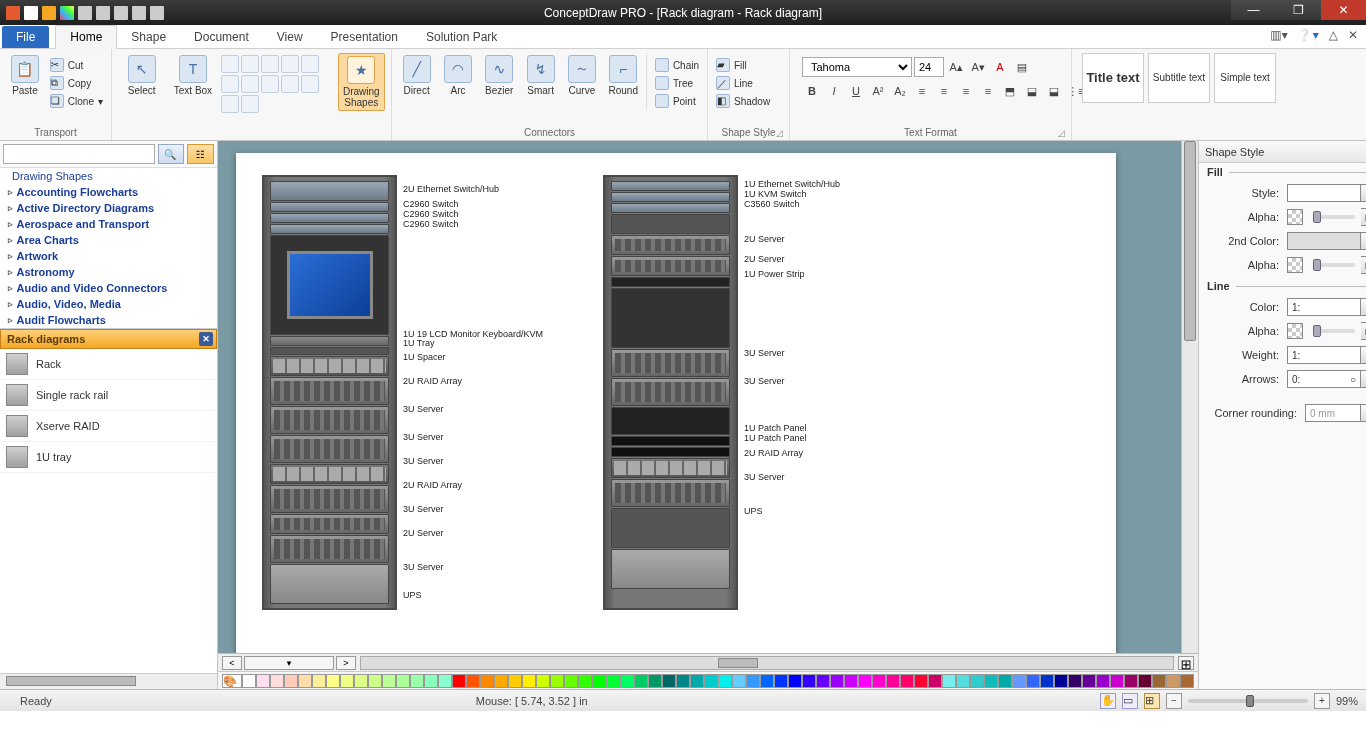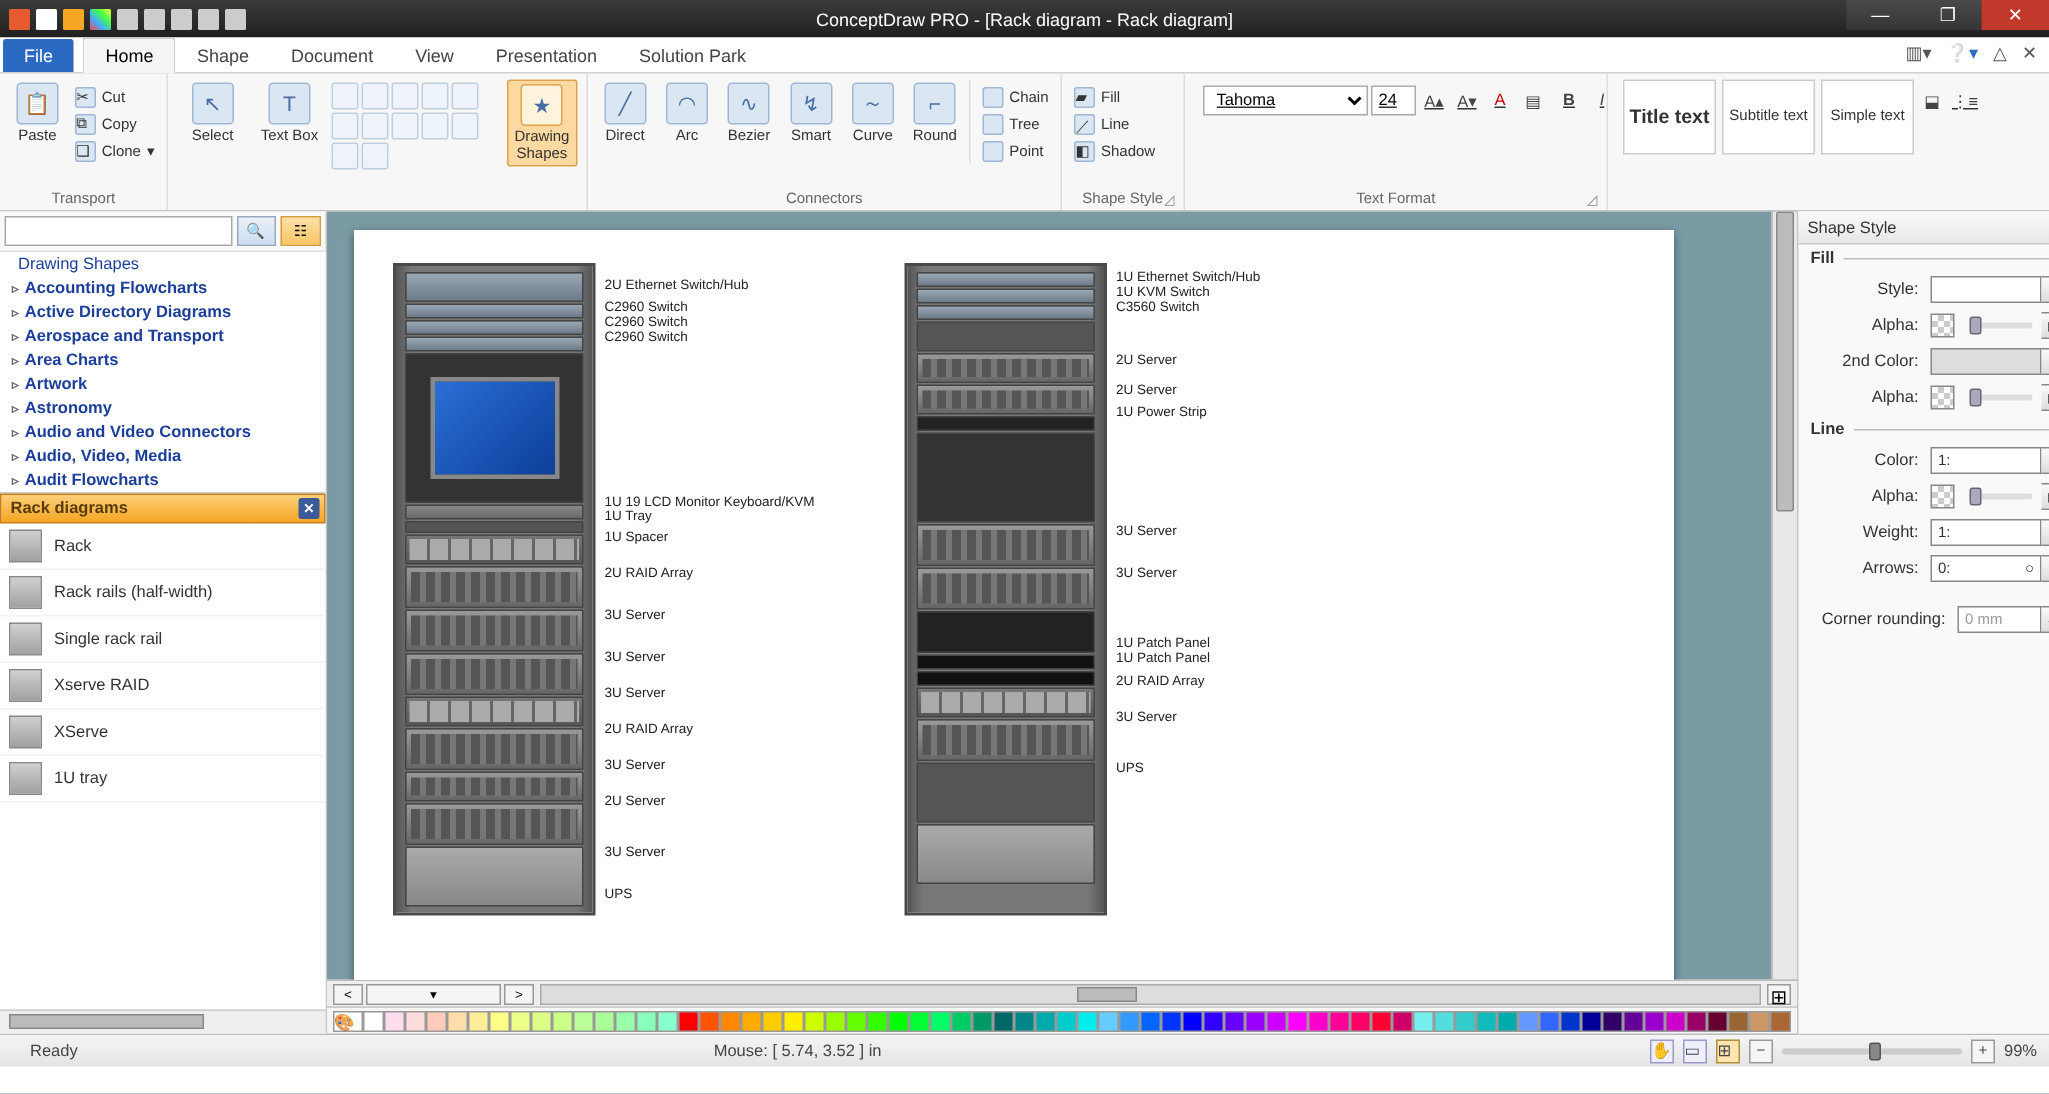--- a/index.html
+++ b/index.html
@@ -40,7 +40,7 @@
 .minibtns .mb{width:18px;height:18px;background:#eef3fa;border:1px solid #bfcfe0;border-radius:2px;cursor:pointer;}
 
 
-.fontctrl { display:flex;flex-direction:row;gap:4px;padding:4px 6px;text-decoration:underline;}
+.fontctrl { display:flex;flex-direction:column;gap:4px;padding:4px 6px;}
 .fontrow{display:flex;gap:2px;align-items:center;}
 .fontrow select,.fontrow input{font-size:11px;border:1px solid #aaa;height:20px;padding:0 4px;background:#fff;}
 .fmtbtn{width:20px;height:20px;border:1px solid transparent;background:none;cursor:pointer;font-size:11px;display:flex;align-items:center;justify-content:center;color:#444;}

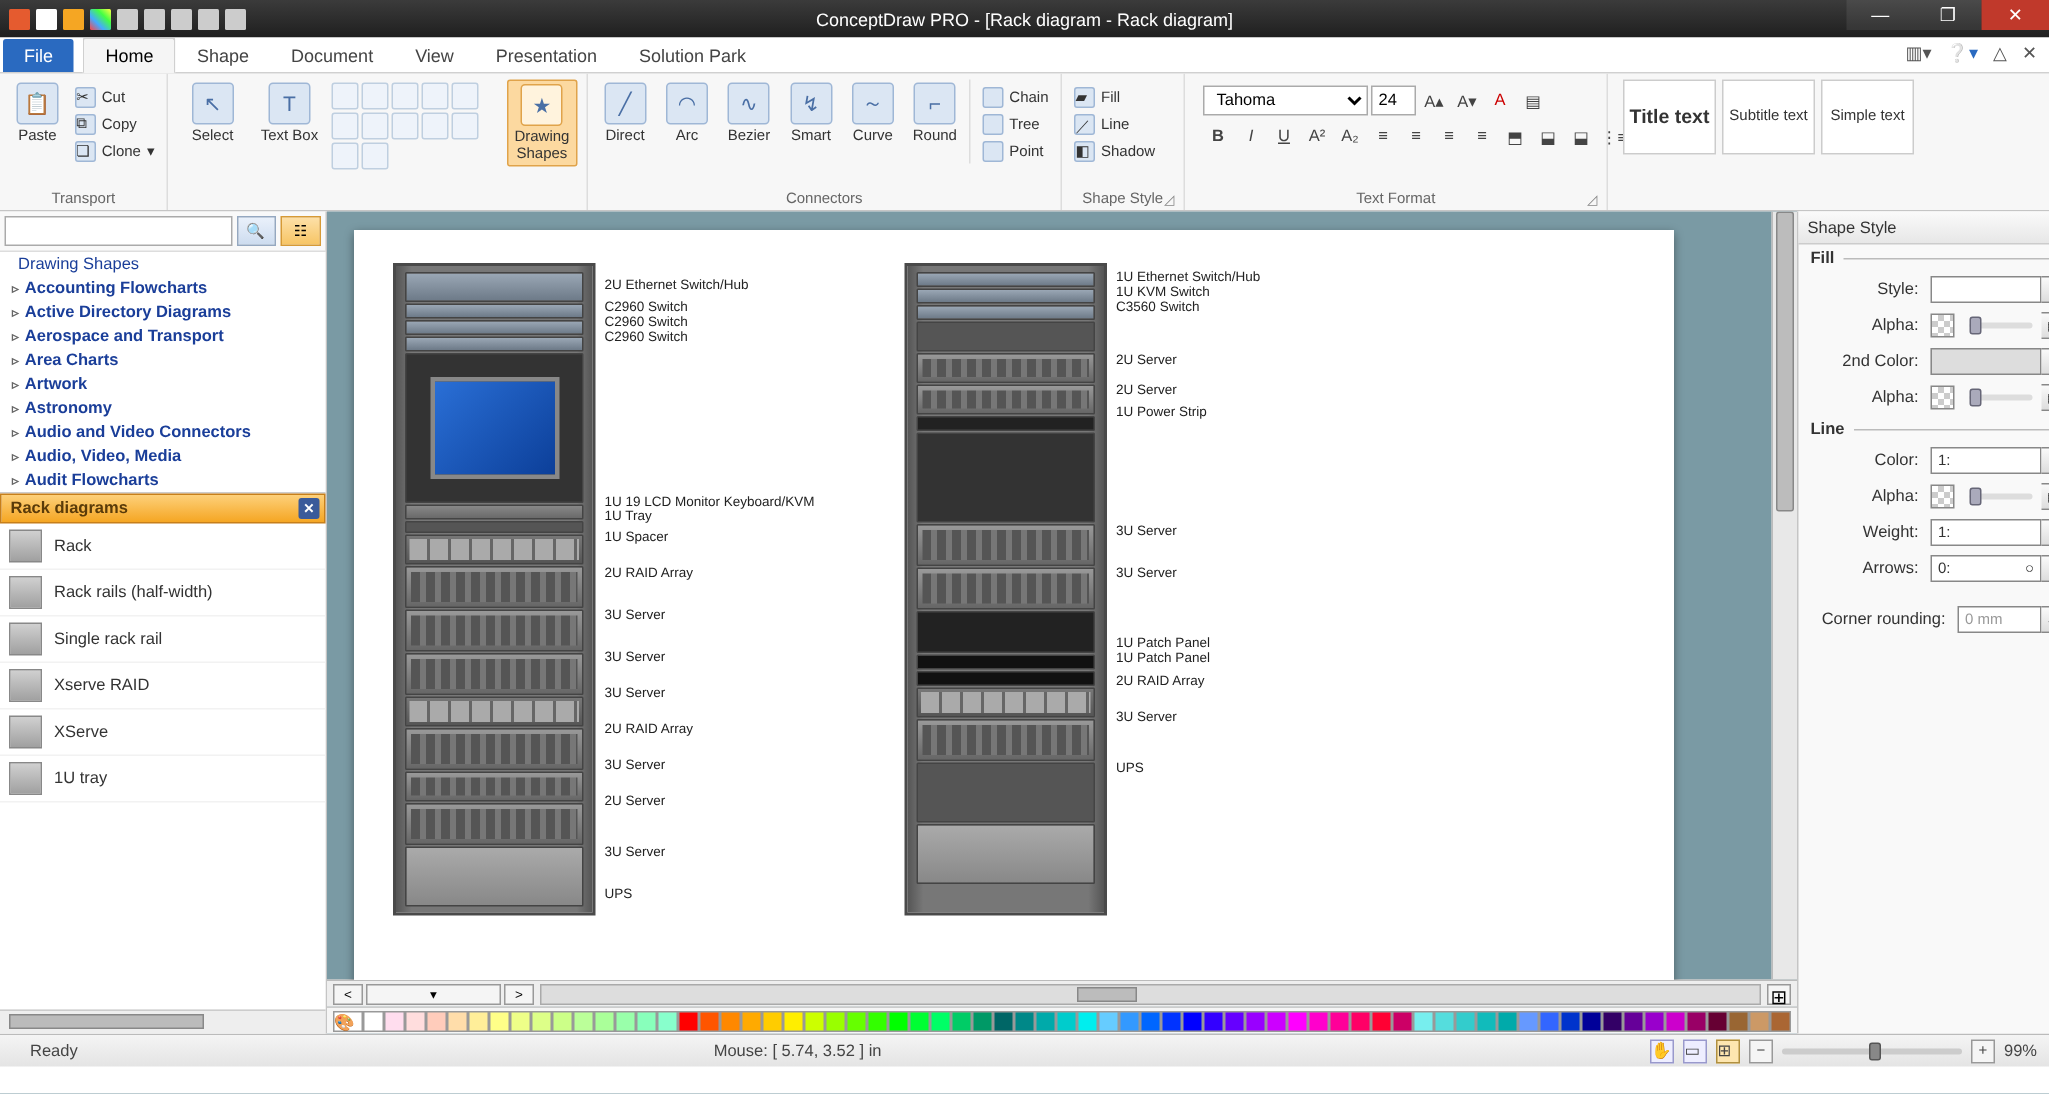--- a/index.html
+++ b/index.html
@@ -74,7 +74,7 @@
 
 .canvaswrap{flex:1;display:flex;flex-direction:column;background:#7a9aa4;position:relative;}
 .canvas-inner{flex:1;display:flex;overflow:hidden;}
-.page-area{flex:1;overflow:auto;padding:12px 0 0 18px;}
+.page-area{flex:1;overflow:auto;padding:12px 0 0 18px;border-radius:21px;}
 .page{width:880px;height:620px;background:#fff;box-shadow:0 2px 6px rgba(0,0,0,.4);position:relative;padding:14px;}
 .vscroll{width:17px;background:#e8e8e8;border-left:1px solid #bbb;position:relative;}
 .vscroll .vthumb{position:absolute;top:0;left:2px;right:2px;height:200px;background:#bcbcbc;border:1px solid #888;border-radius:2px;}

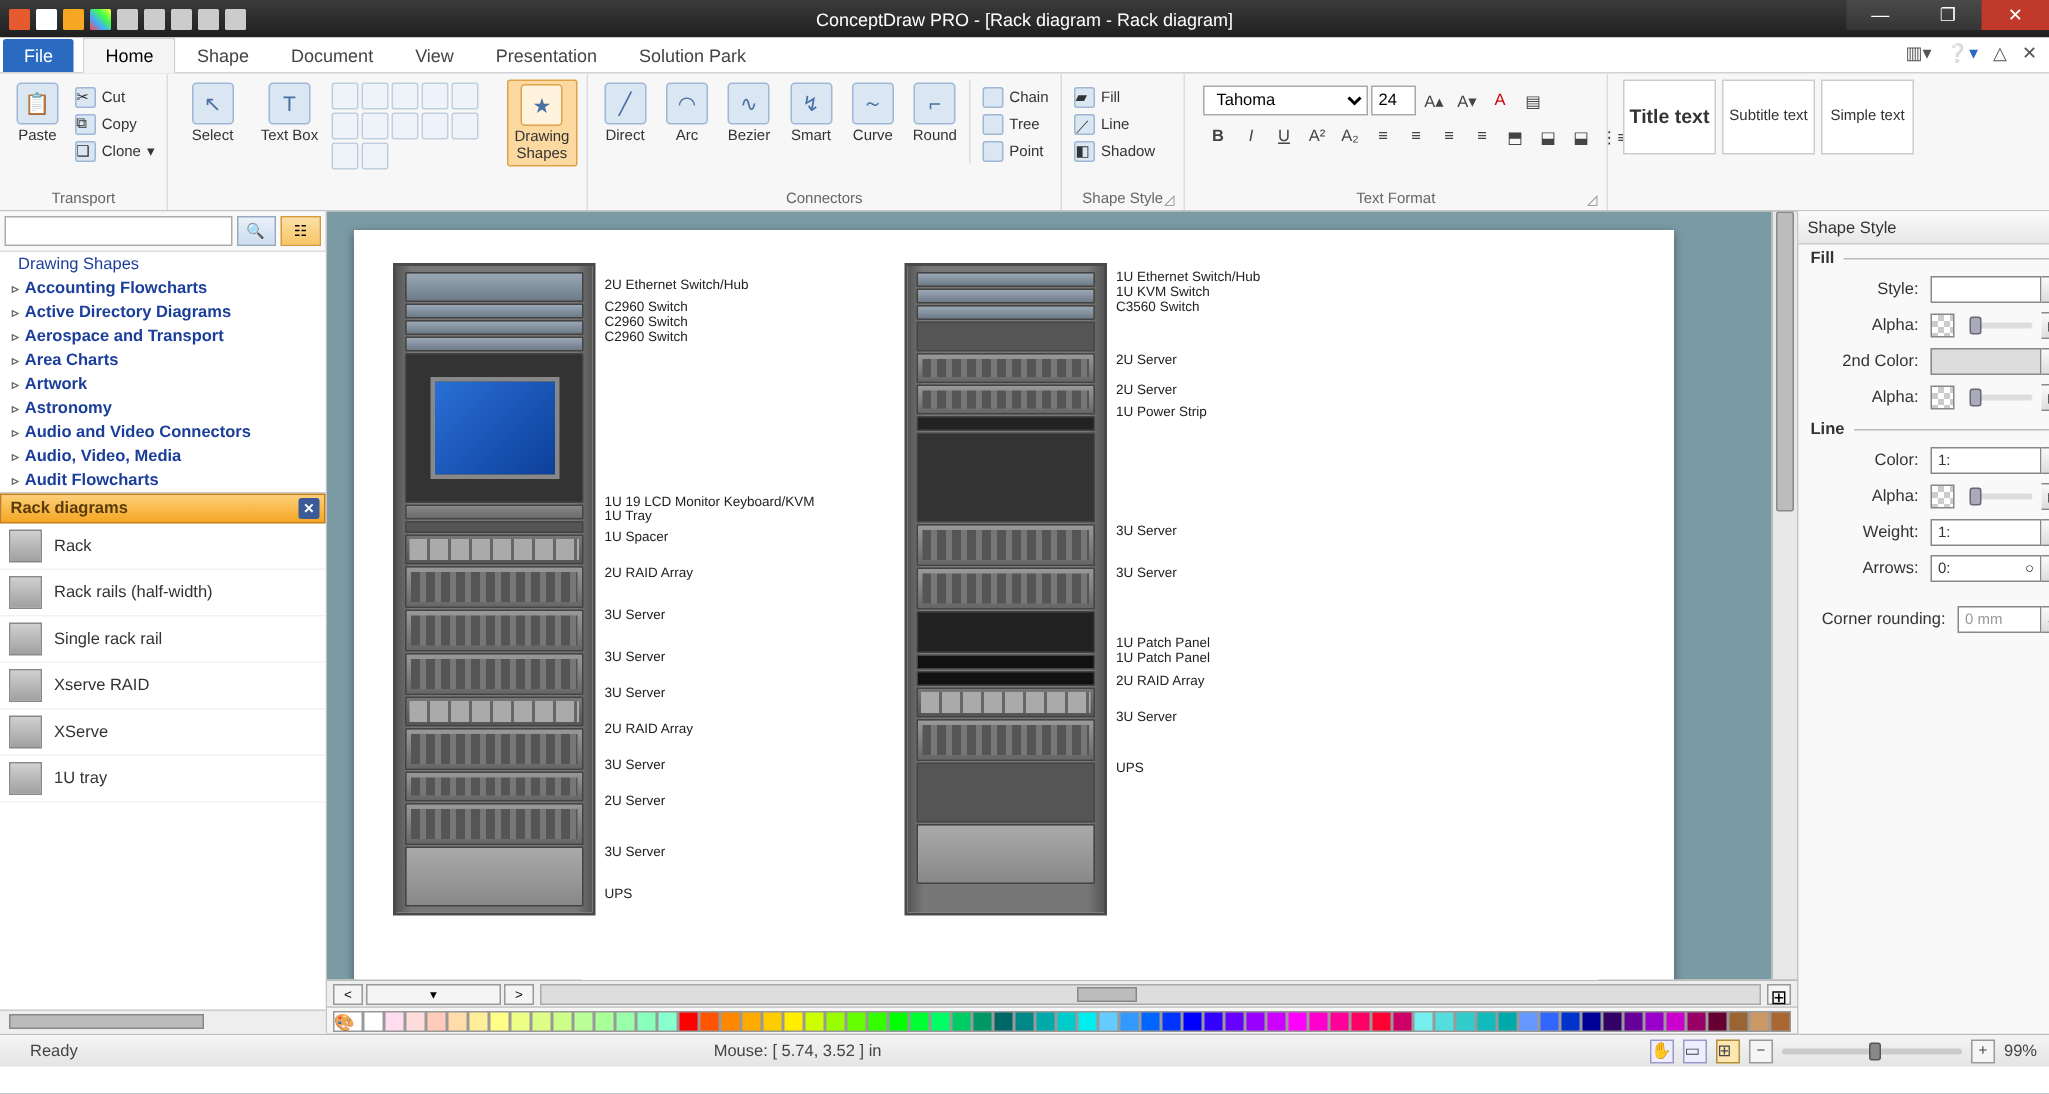--- a/index.html
+++ b/index.html
@@ -368,10 +368,6 @@
       <div class="sitem">
           <div class="thumb"></div>
           <span>Rack</span>
-        </div>
-      <div class="sitem">
-          <div class="thumb"></div>
-          <span>Rack rails (half-width)</span>
         </div>
       <div class="sitem">
           <div class="thumb"></div>

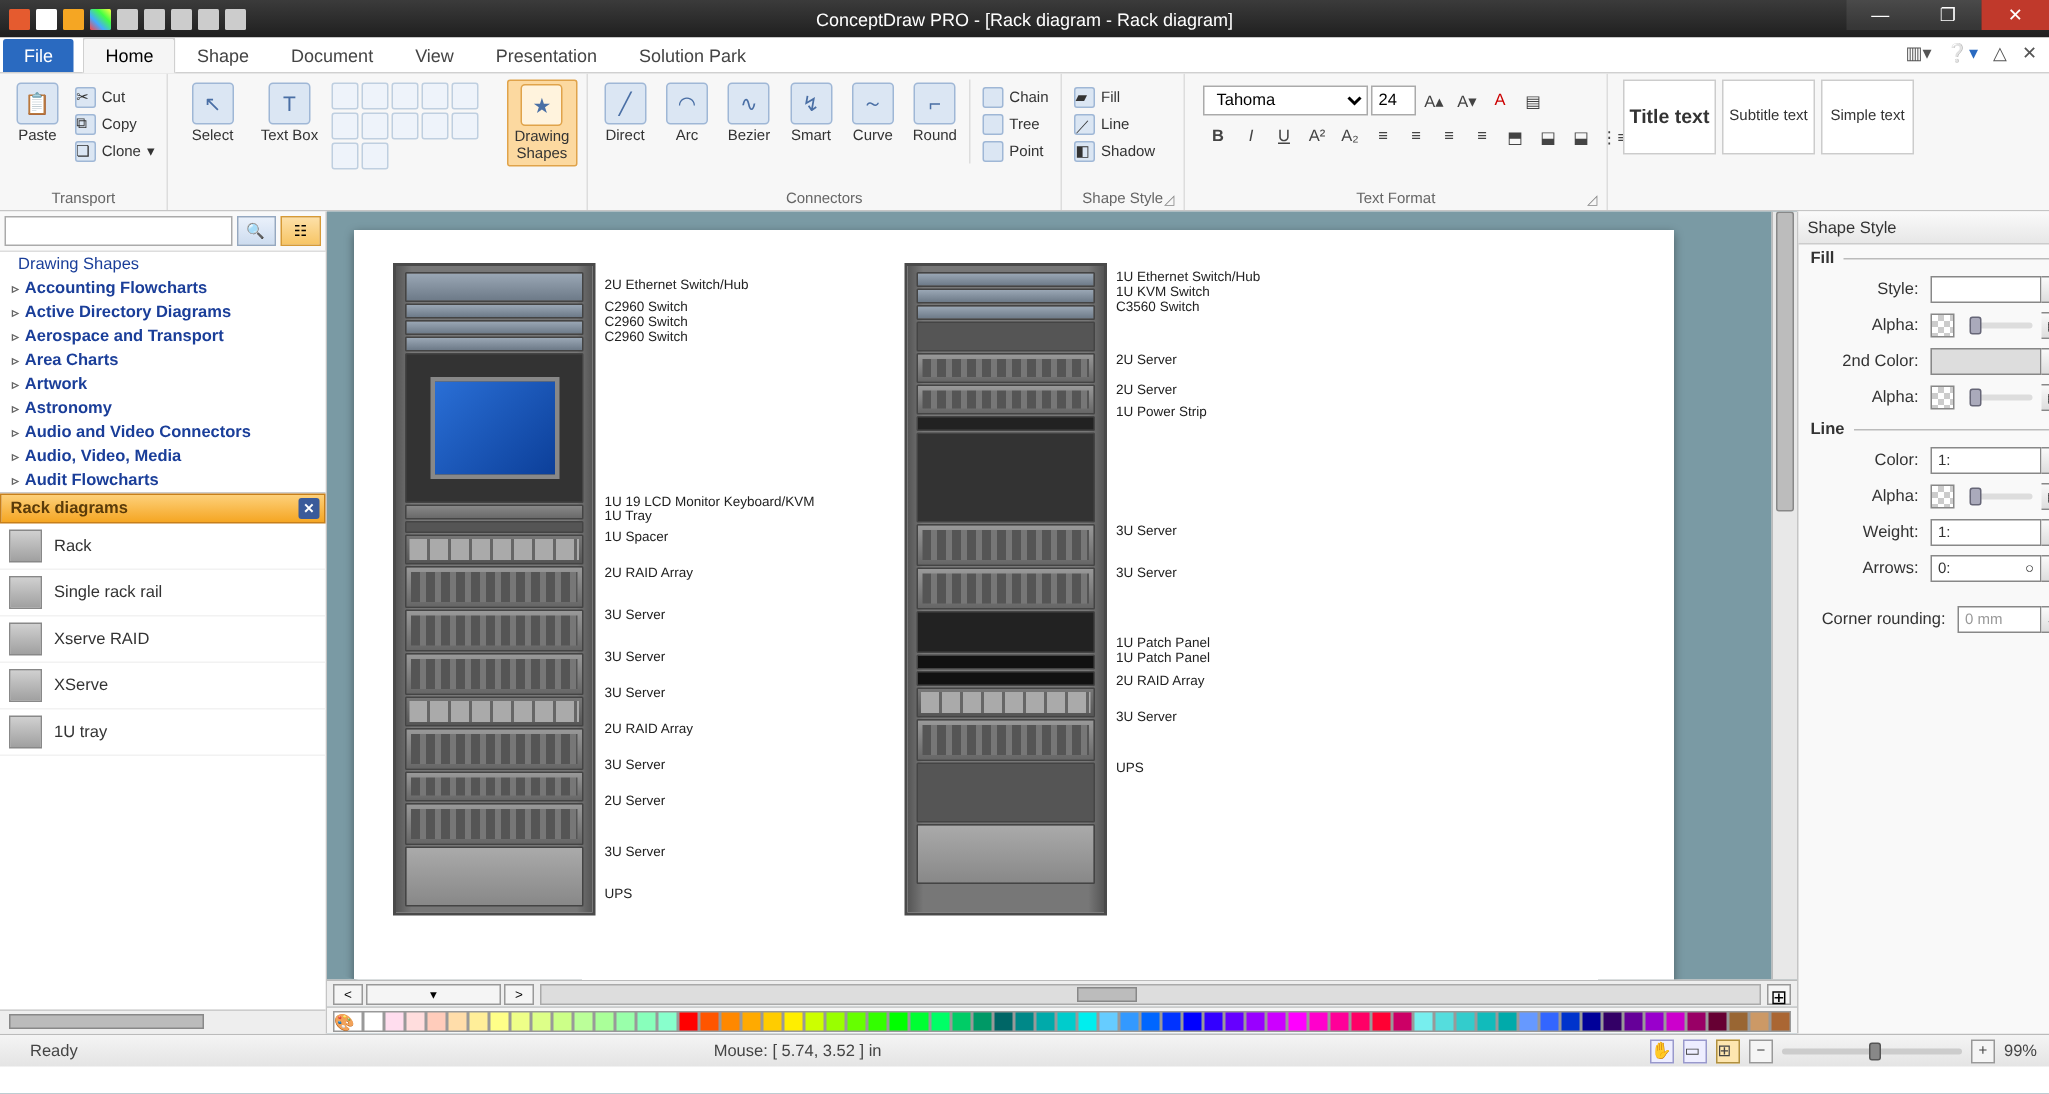--- a/index.html
+++ b/index.html
@@ -376,10 +376,6 @@
       <div class="sitem">
           <div class="thumb"></div>
           <span>Xserve RAID</span>
-        </div>
-      <div class="sitem">
-          <div class="thumb"></div>
-          <span>XServe</span>
         </div>
       <div class="sitem">
           <div class="thumb"></div>

